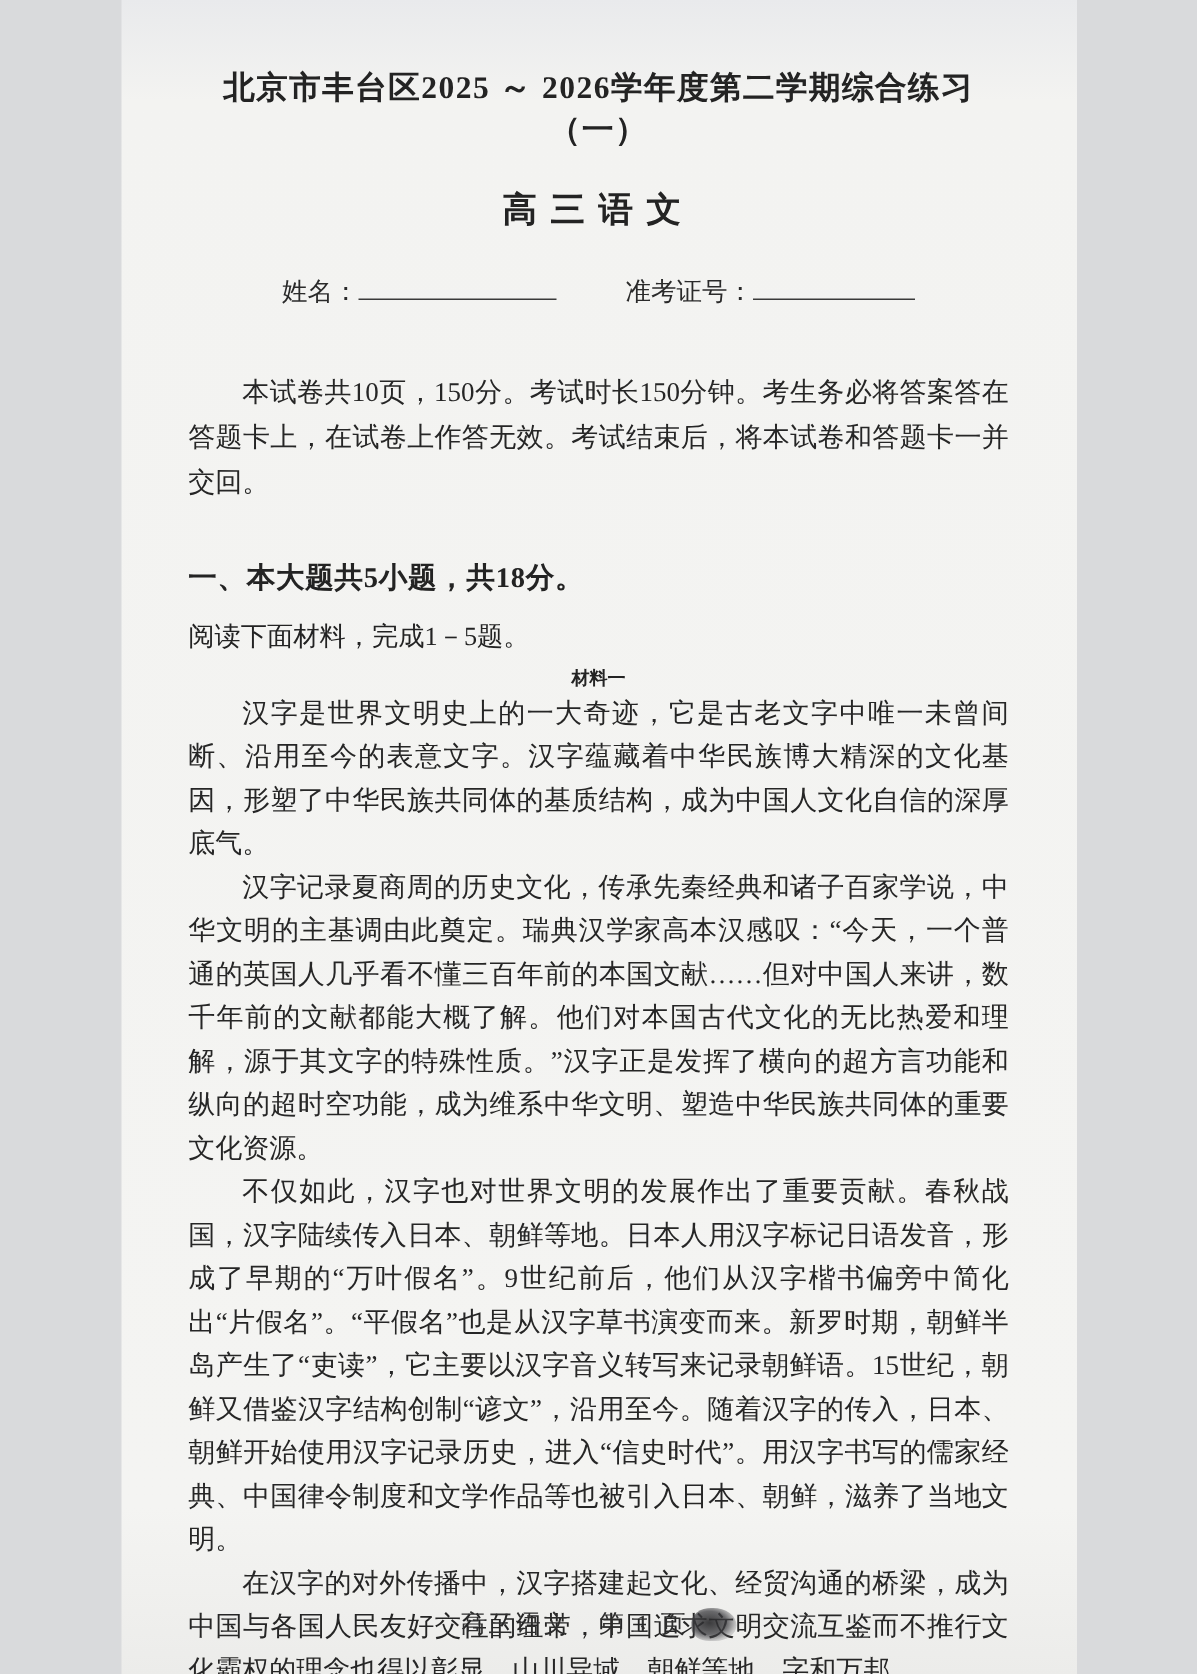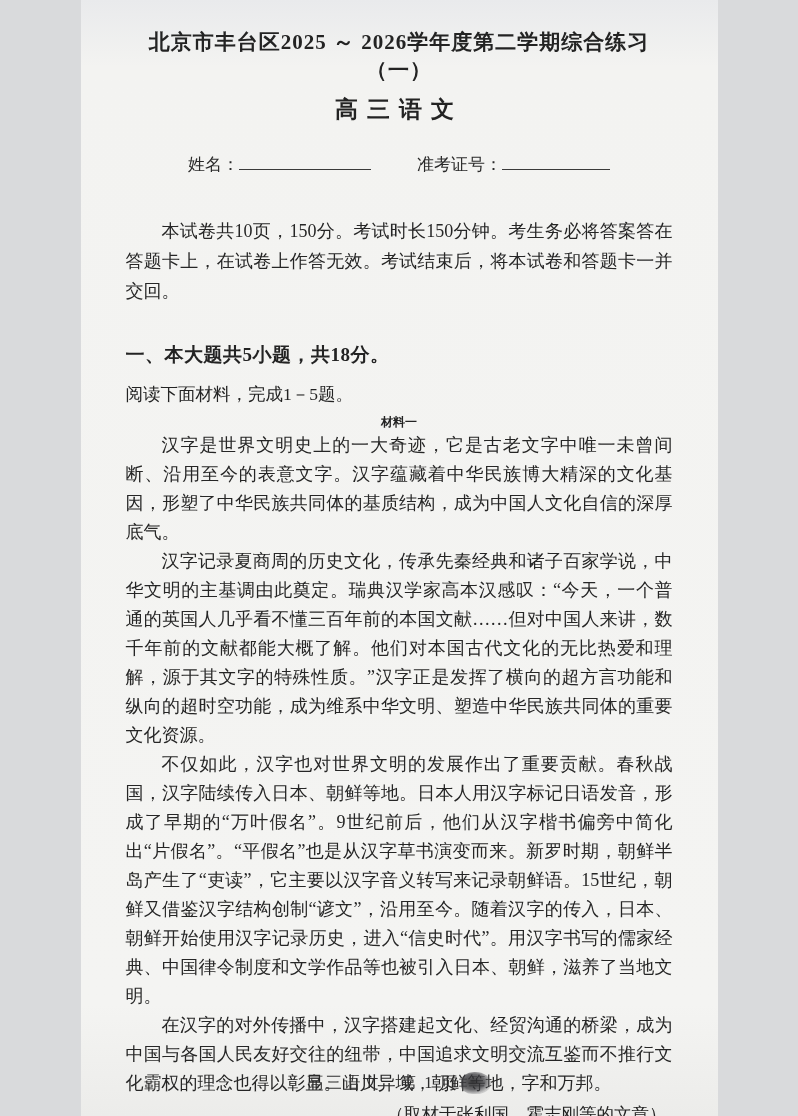--- a/index.html
+++ b/index.html
@@ -15,7 +15,7 @@
     margin: 0 auto;
     background: linear-gradient(180deg, #e9eaec 0%, #f3f3f1 6%, #f4f4f2 90%, #ececea 100%);
     color: #232323;
-    padding: 24px 45px 0 45px;
+    padding: 40px 45px 0 45px;
     overflow: hidden;
   }
   .exam-title {

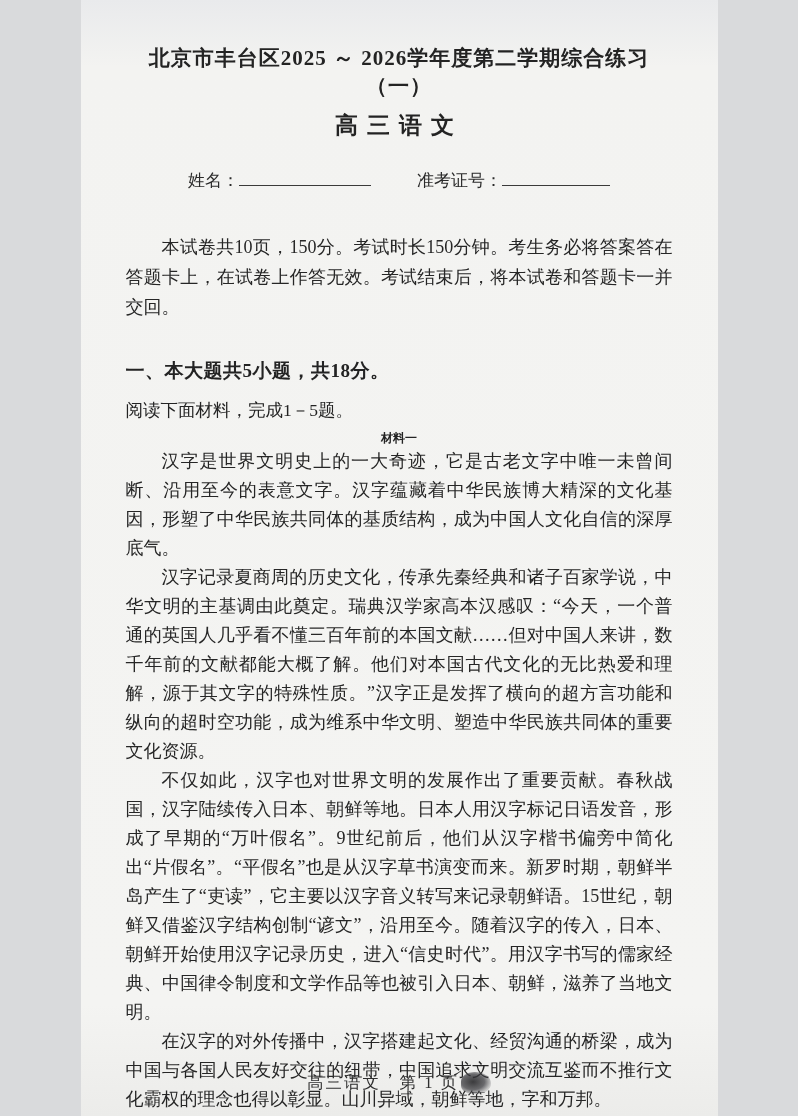--- a/index.html
+++ b/index.html
@@ -30,7 +30,7 @@
     font-size: 23px;
     font-weight: bold;
     letter-spacing: 9px;
-    margin-top: 10px;
+    margin-top: 24px;
   }
   .id-row {
     text-align: center;

